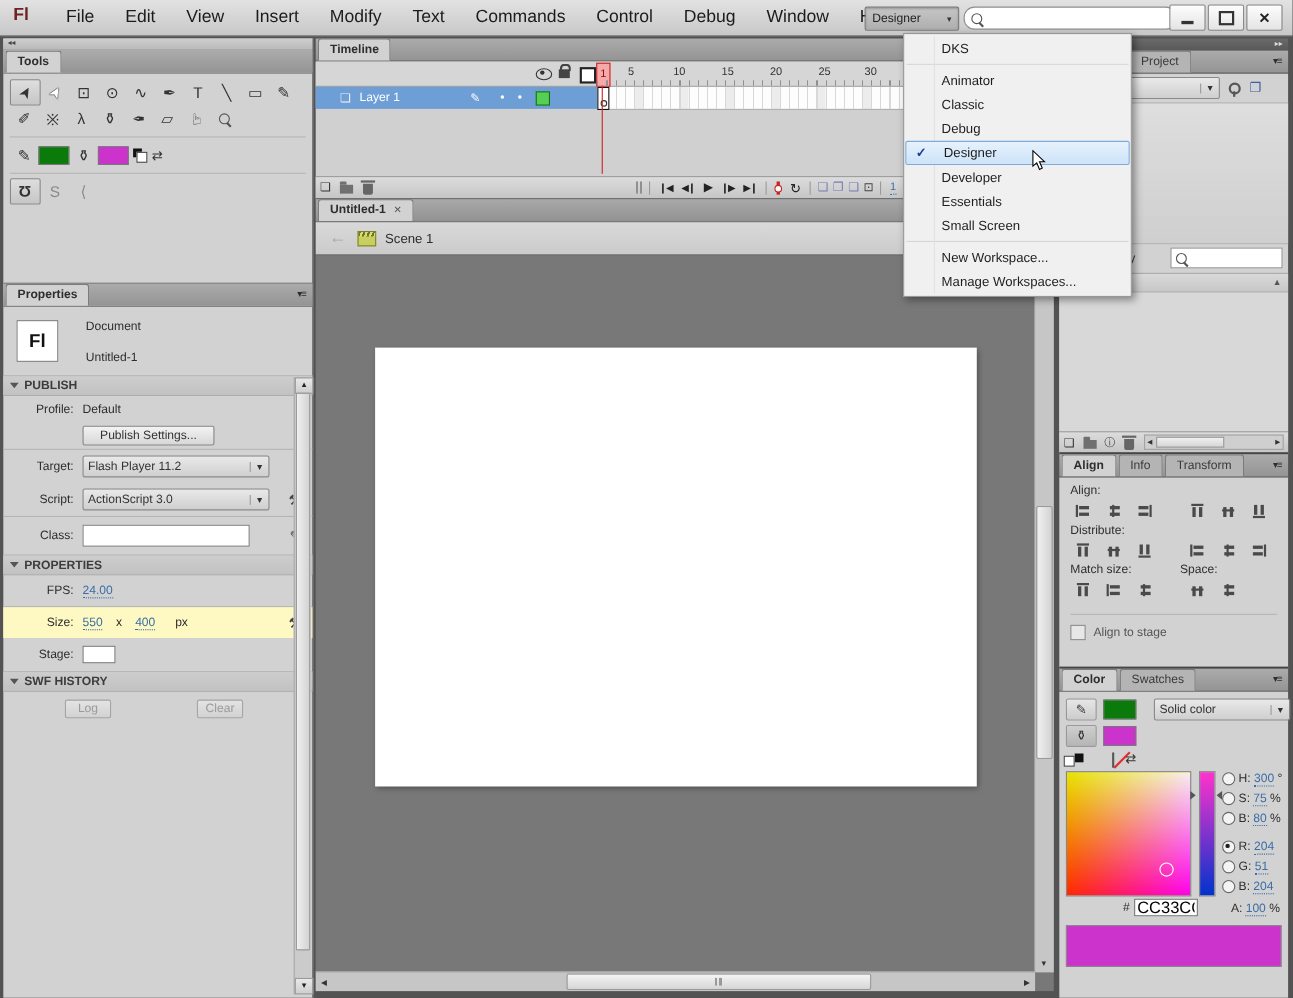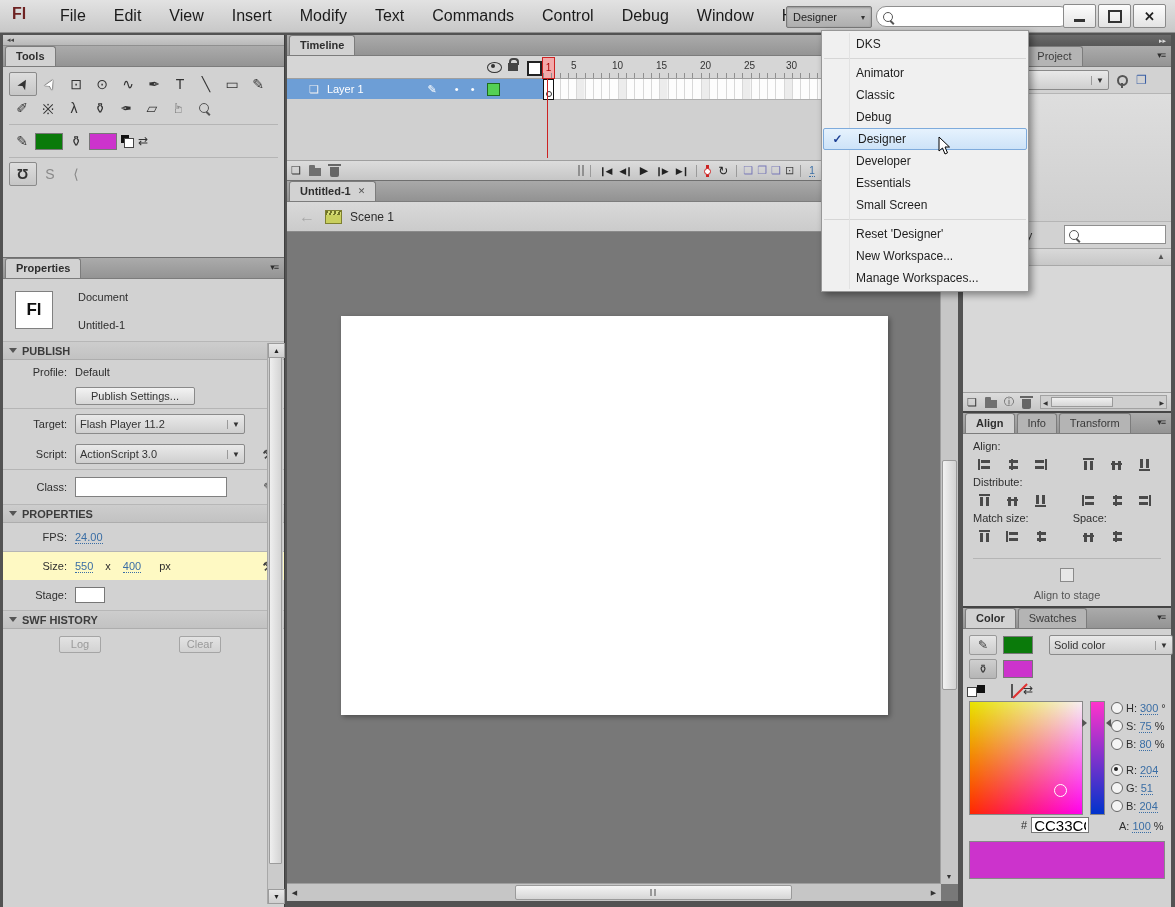--- a/index.html
+++ b/index.html
@@ -734,10 +734,6 @@
   <div class="wssep"></div>
   <div class="wsitem">
       <span class="gut"></span>
-      <span class="lab">Reset 'Designer'</span>
-    </div>
-  <div class="wsitem">
-      <span class="gut"></span>
       <span class="lab">New Workspace...</span>
     </div>
   <div class="wsitem">

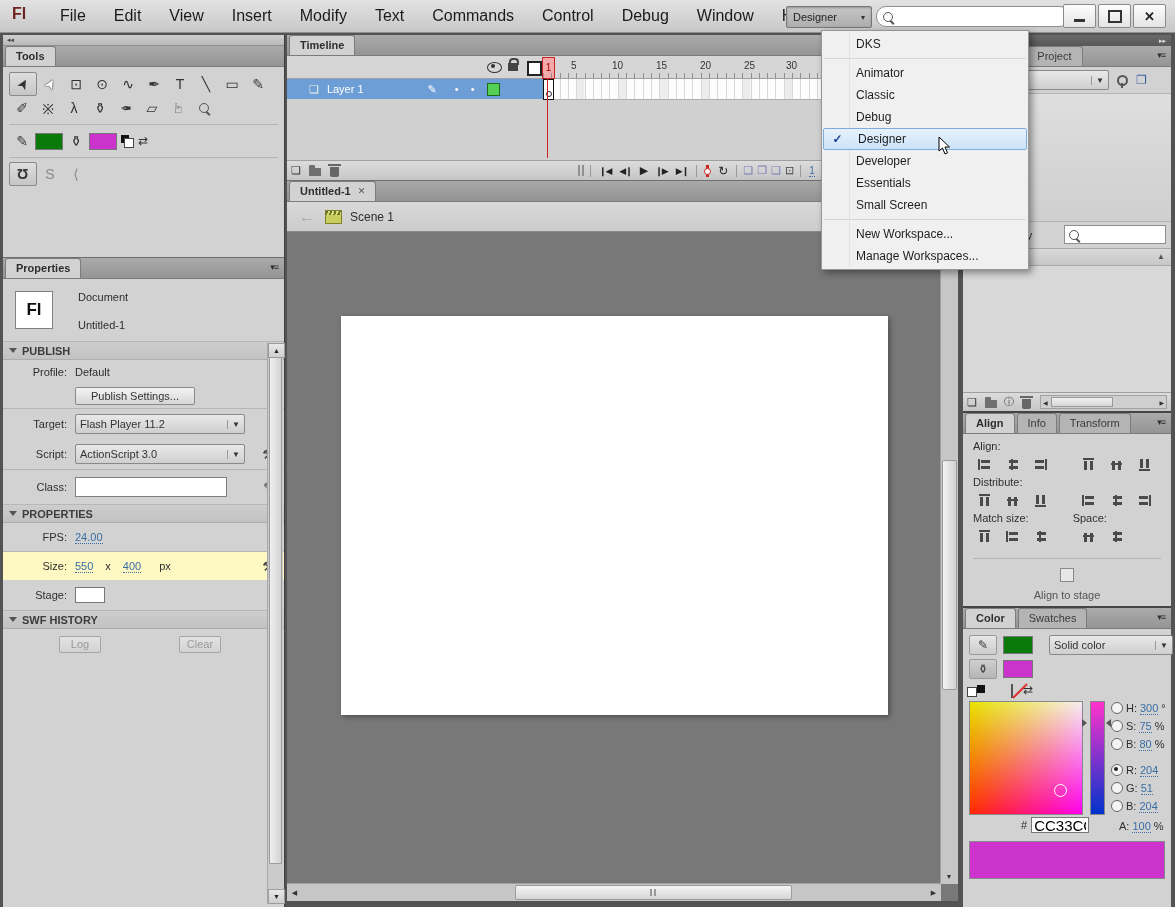--- a/index.html
+++ b/index.html
@@ -164,7 +164,7 @@
   .aicon.v{transform:rotate(90deg);}
   .aicon.c::before{left:5px;}
   .agap{width:14px;}
-  .chkrow{display:flex;align-items:center;gap:7px;margin-top:10px;padding-top:9px;border-top:1px solid #b5b5b5;color:#555;flex-direction:column;}
+  .chkrow{display:flex;align-items:center;gap:7px;margin-top:10px;padding-top:9px;border-top:1px solid #b5b5b5;color:#555;}
   .chk{width:12px;height:12px;background:#e7e7e7;border:1px solid #8a8a8a;}
   .color-body{flex:1;background:#d2d2d2;position:relative;font-size:11px;color:#2e2e2e;}
   .tool-mini{width:26px;height:18px;display:flex;align-items:center;justify-content:center;

